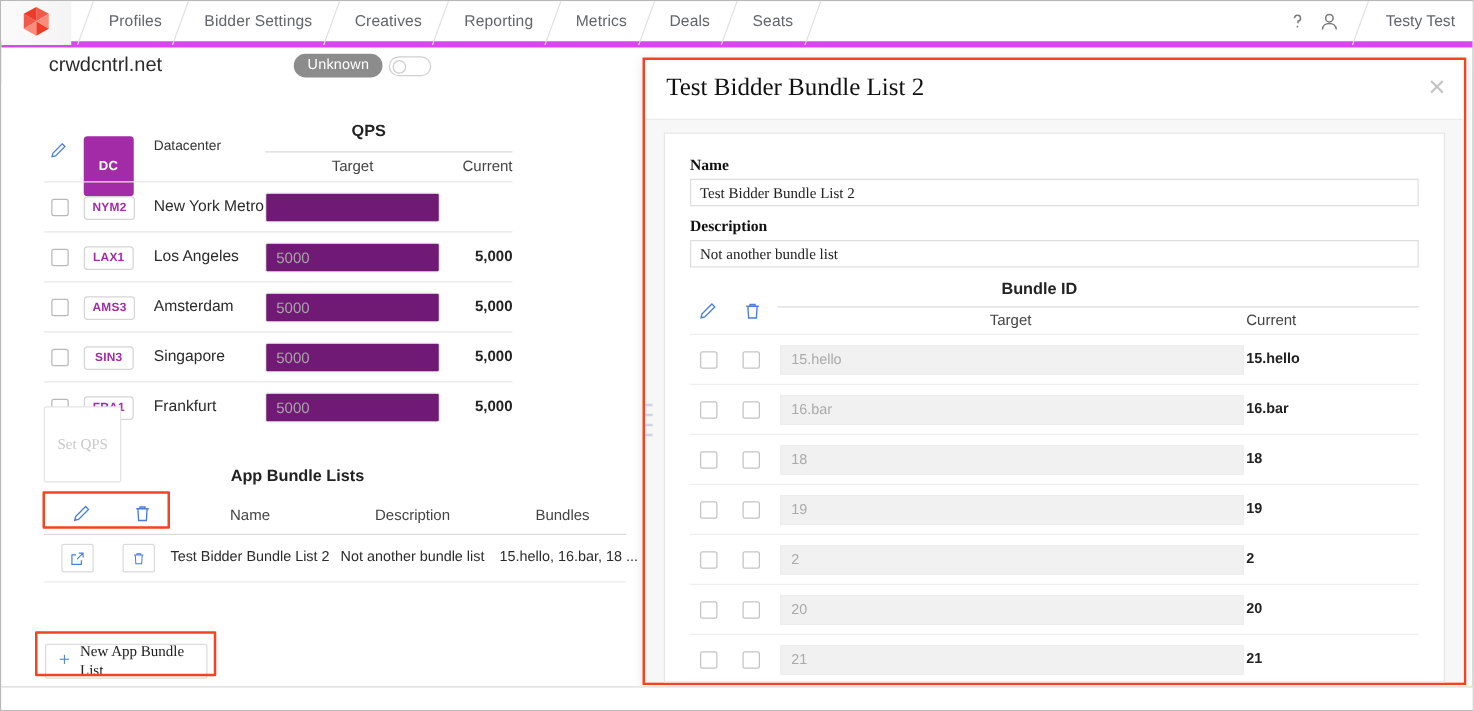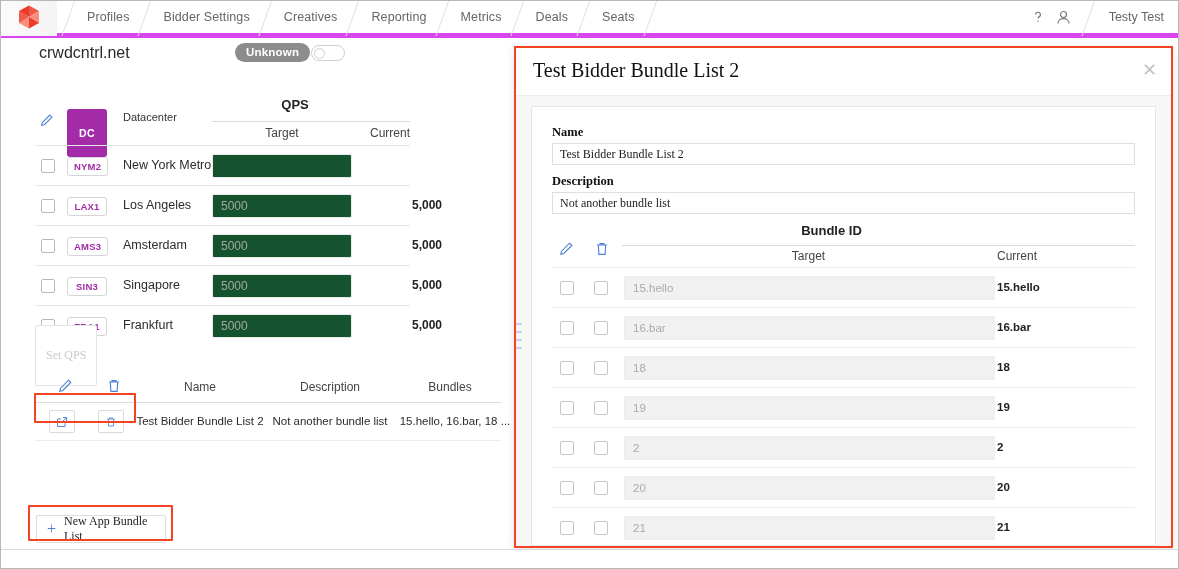--- a/index.html
+++ b/index.html
@@ -78,7 +78,7 @@
     position: absolute; left: 234px; top: 4px;
     background: #8c8c8c; color: #ffffff;
     border-radius: 11px;
-    font-size: 11.5px; font-weight: 700;
+    font-size: 11.5px; font-weight: 400;
     padding: 3px 11px 4px;
     letter-spacing: .2px;
   }

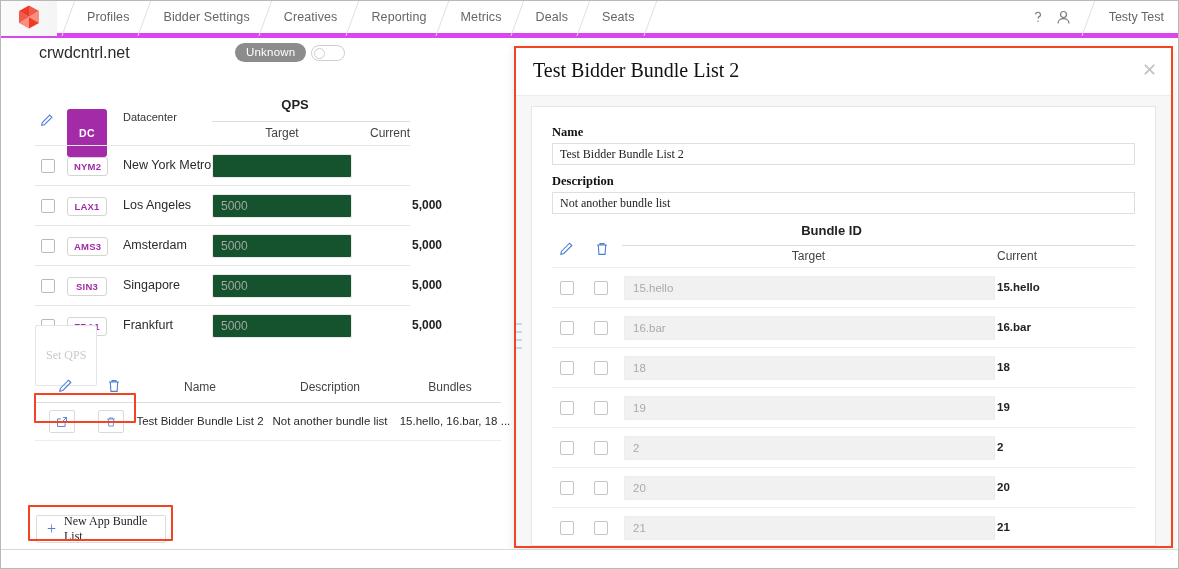--- a/index.html
+++ b/index.html
@@ -157,7 +157,7 @@
   .qps-input {
     position: absolute; left: 177px; top: 8px;
     width: 140px; height: 24px;
-    background: #14532d; border: 1px solid #eaeaea; border-radius: 2px;
+    background: #701a75; border: 1px solid #eaeaea; border-radius: 2px;
     font-size: 12px; color: #a6a6a6;
     display: flex; align-items: center; padding-left: 8px;
   }

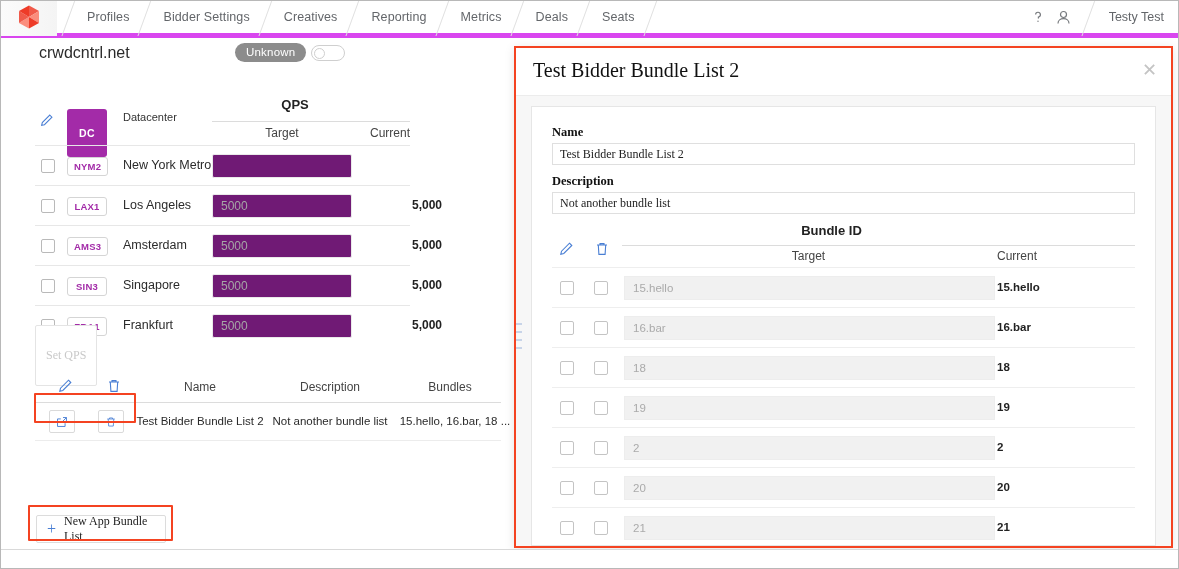--- a/index.html
+++ b/index.html
@@ -163,7 +163,7 @@
   }
   .qps-current {
     position: absolute; left: 317px; top: 12px; width: 58px;
-    text-align: right; font-size: 12px; color: #222; font-weight: 600; margin-left: 32px;
+    text-align: right; font-size: 12px; color: #222; font-weight: 600;
   }
   .setqps-btn {
     position: absolute; left: 34px; top: 258px;

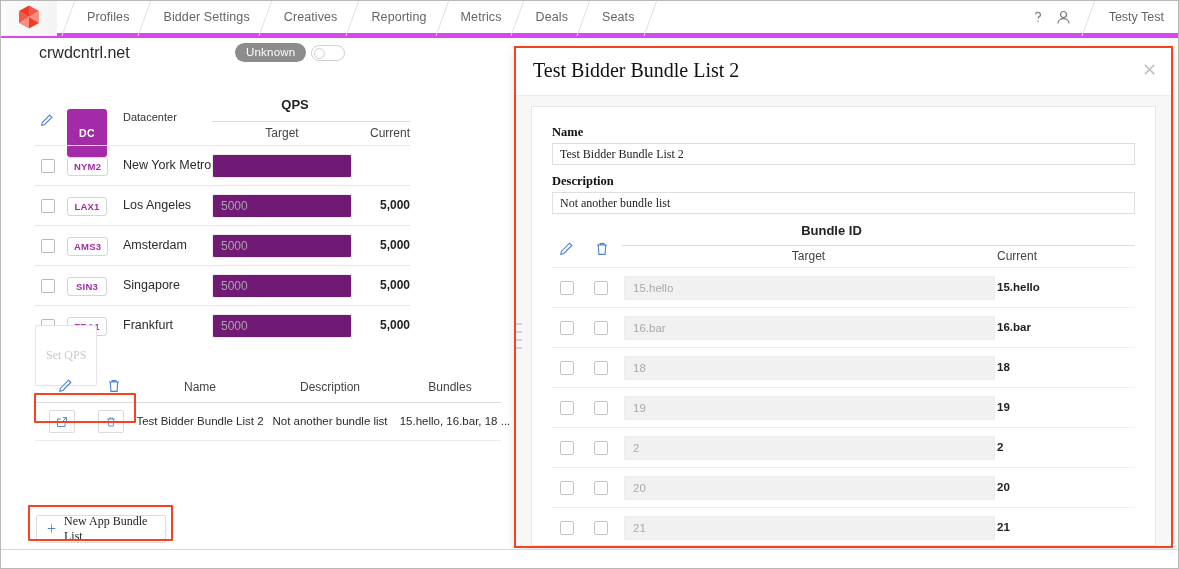--- a/index.html
+++ b/index.html
@@ -430,6 +430,7 @@
     <div class="setqps-btn">Set QPS</div>
 
     <div class="abl">
+      <div class="abl-title">App Bundle Lists</div>
 
       <div class="abl-headrow">
         <span class="abl-h-pencil">

